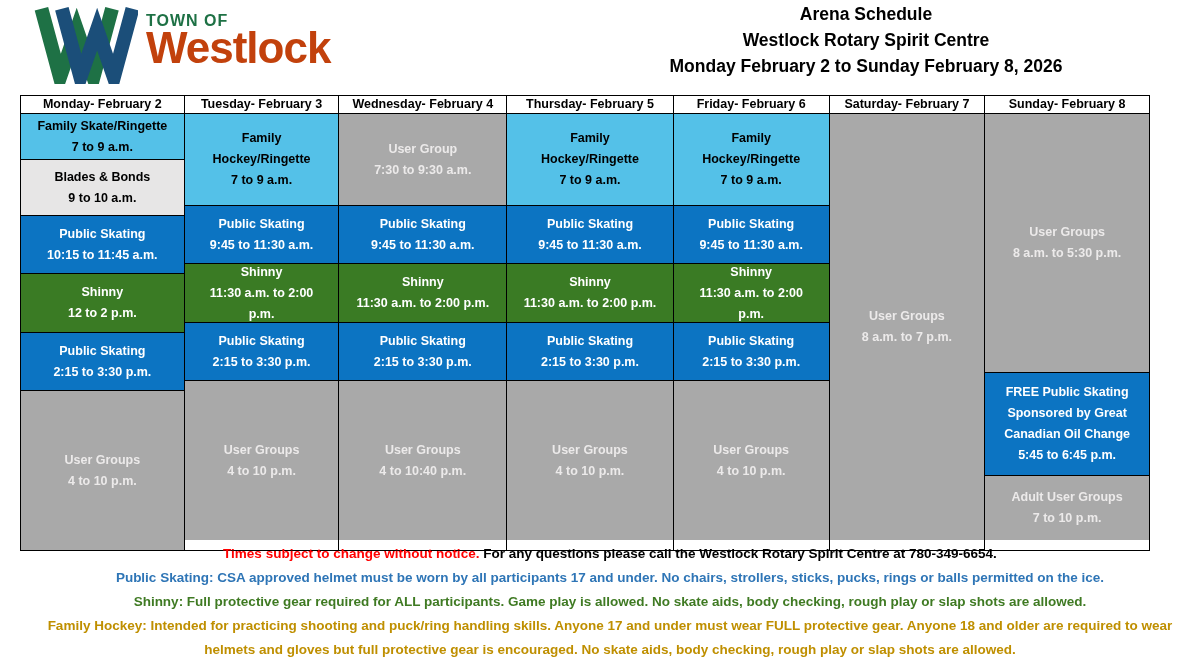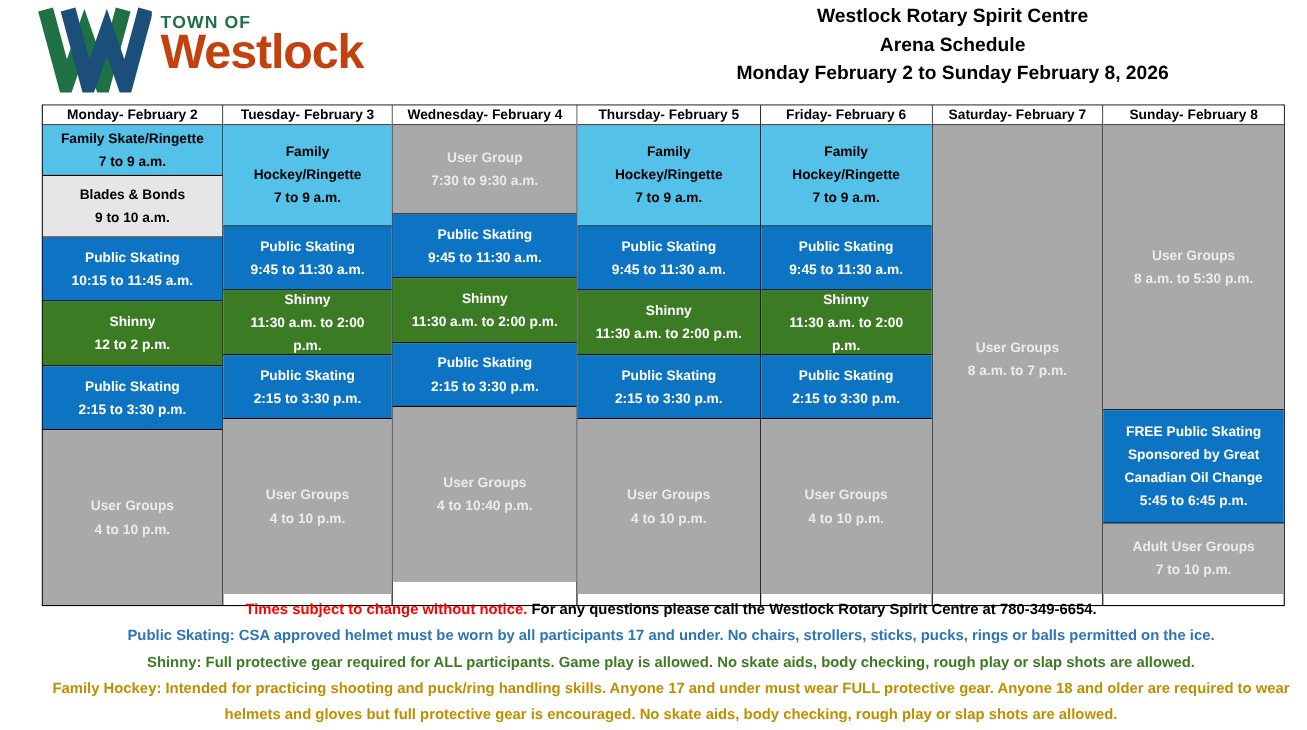--- a/index.html
+++ b/index.html
@@ -73,8 +73,8 @@
 </div>
 
 <div class="title-block">
+  <div>Arena Schedule</div>
   <div>Westlock Rotary Spirit Centre</div>
-  <div>Arena Schedule</div>
   <div>Monday February 2 to Sunday February 8, 2026</div>
 </div>
 

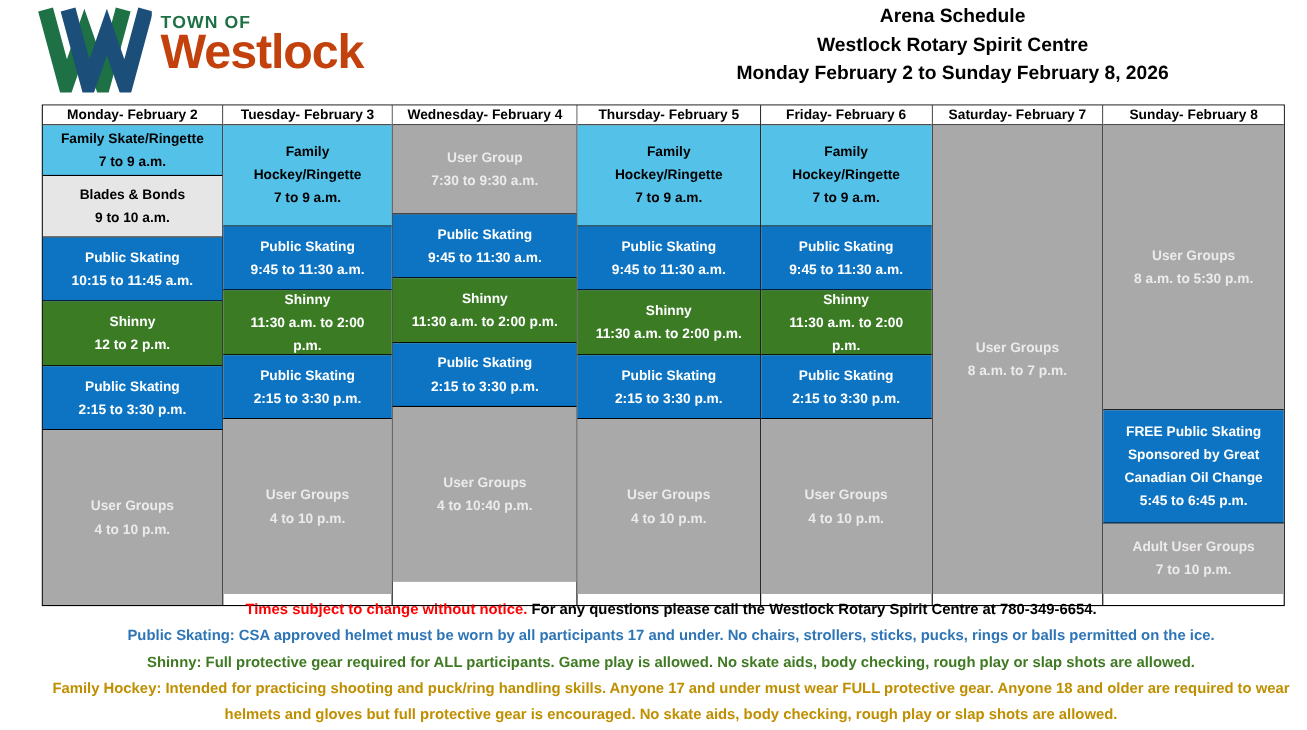--- a/index.html
+++ b/index.html
@@ -23,7 +23,7 @@
   .title-block div { font-weight: bold; font-size: 17.5px; color: #000; line-height: 26px; }
 
   
-  .table { position: absolute; left: 38px; top: 95px; width: 1130px; display: flex; border: 1px solid #000; }
+  .table { position: absolute; left: 20px; top: 95px; width: 1130px; display: flex; border: 1px solid #000; }
   .col { display: flex; flex-direction: column; border-right: 1px solid #000; }
   .col:last-child { border-right: none; }
   .col-header {

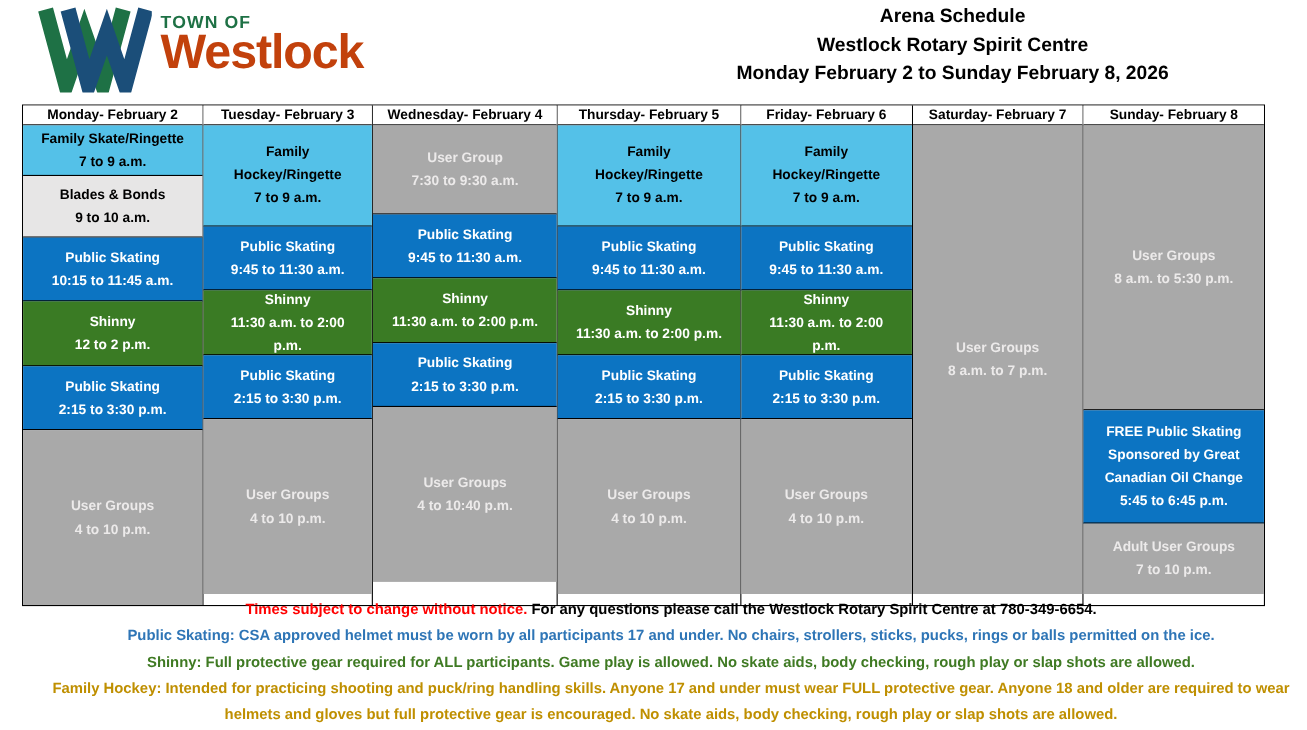--- a/index.html
+++ b/index.html
@@ -134,7 +134,7 @@
 
   <div class="col" style="width:168px">
     <div class="col-header">Wednesday- February 4</div>
-    <div class="cell c-gray" style="height:81px">
+    <div class="cell c-gray" style="height:92px">
       <span class="lbl">User Group</span>
       <span class="time">7:30 to 9:30 a.m.</span>
     </div>

